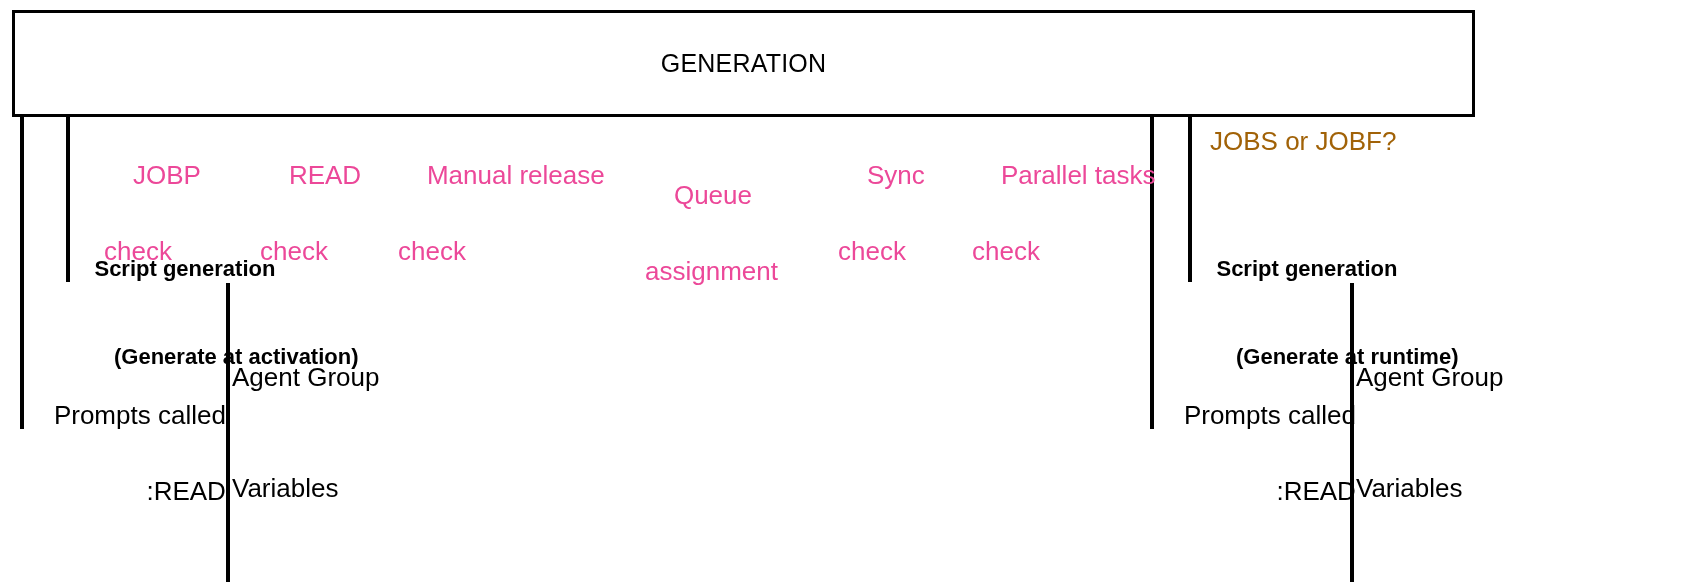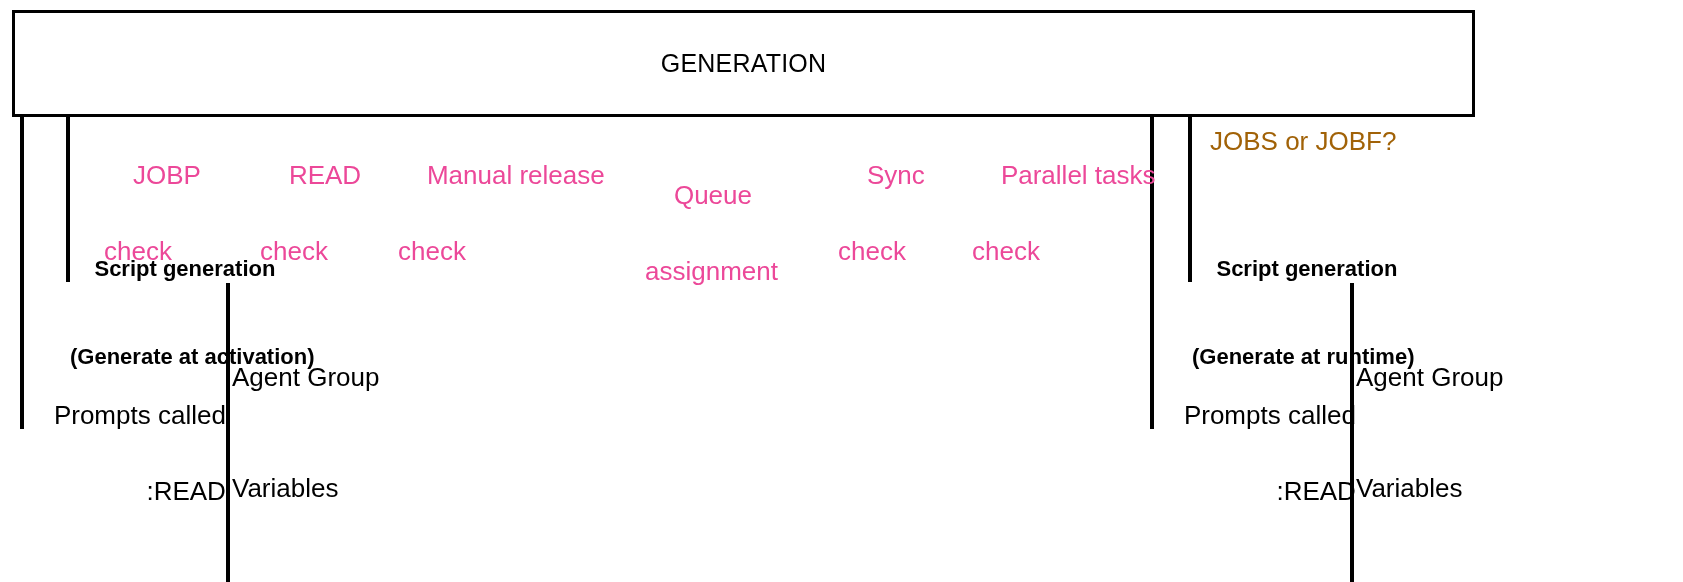--- a/index.html
+++ b/index.html
@@ -100,7 +100,7 @@
     color: #000000;
     white-space: pre;
   }
-  .script-gen .line2 { display: block; }
+  .script-gen .line2 { display: block; margin-left: 44px; }
 </style>
 </head>
 <body>

